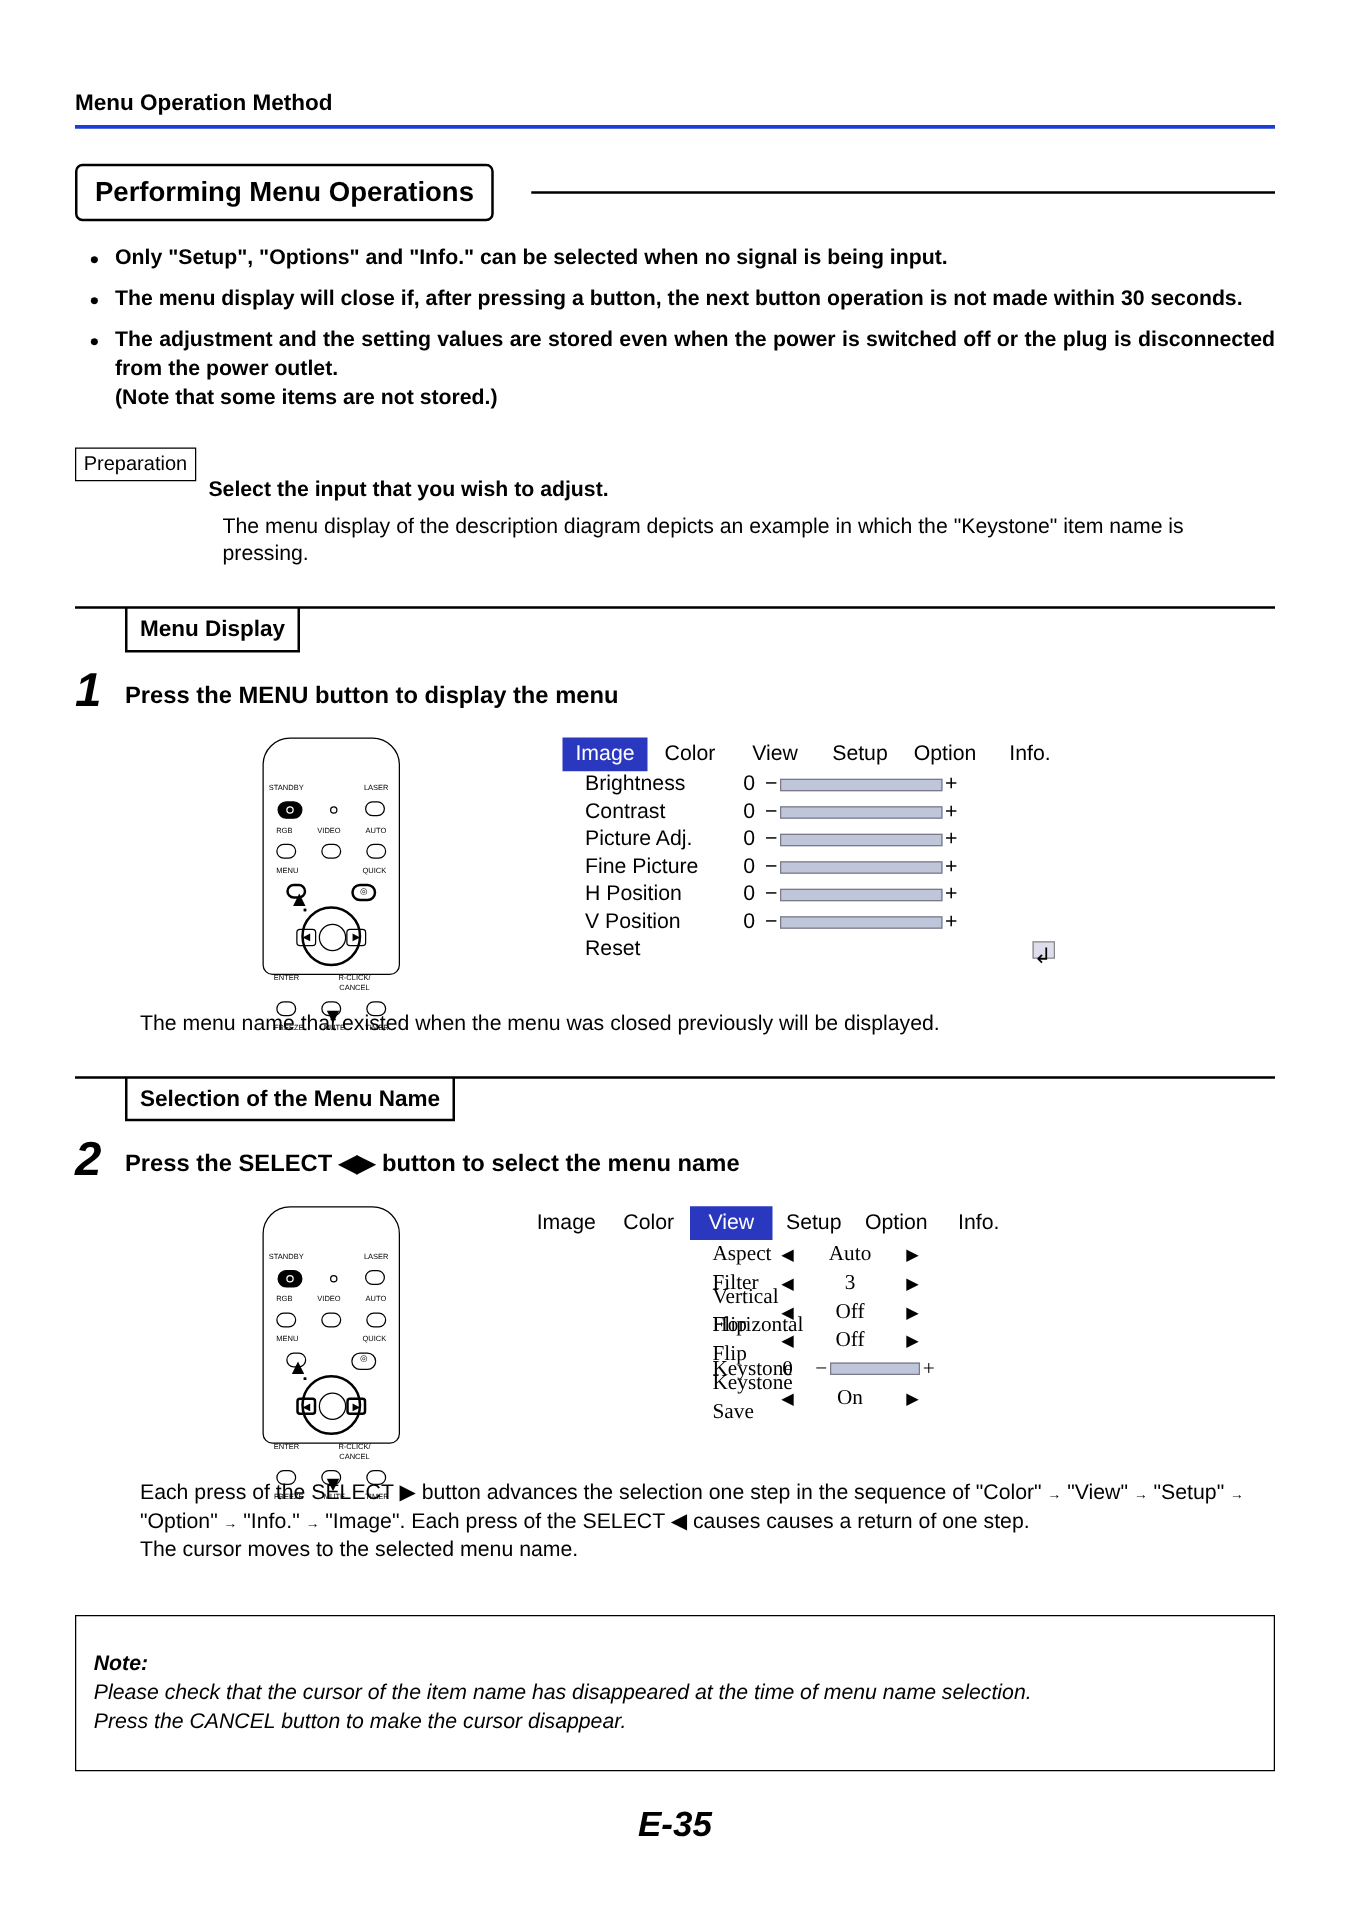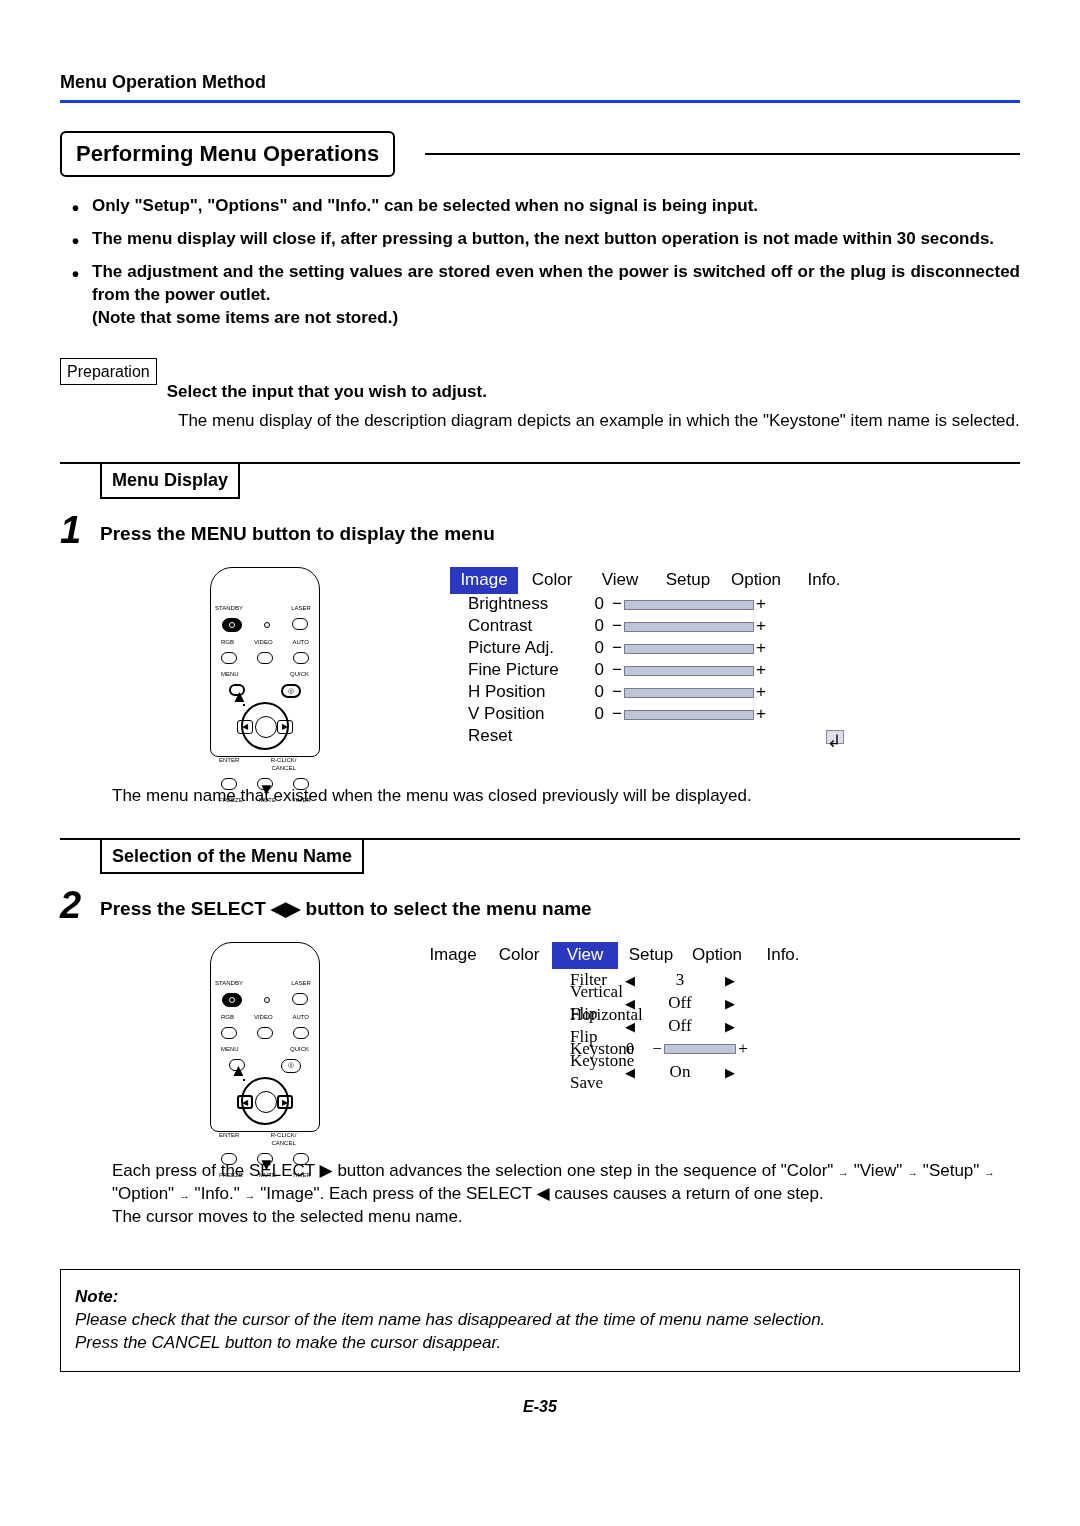--- a/index.html
+++ b/index.html
@@ -102,7 +102,7 @@
     <span class="bold">Select the input that you wish to adjust.</span>
   </div>
 </div>
-<div class="prep-indent">The menu display of the description diagram depicts an example in which the "Keystone" item name is selected.</div>
+<div class="prep-indent">The menu display of the description diagram depicts an example in which the "Keystone" item name is pressing.</div>
 
 <div class="subsection-row">
   <div class="sub-line-left"></div>

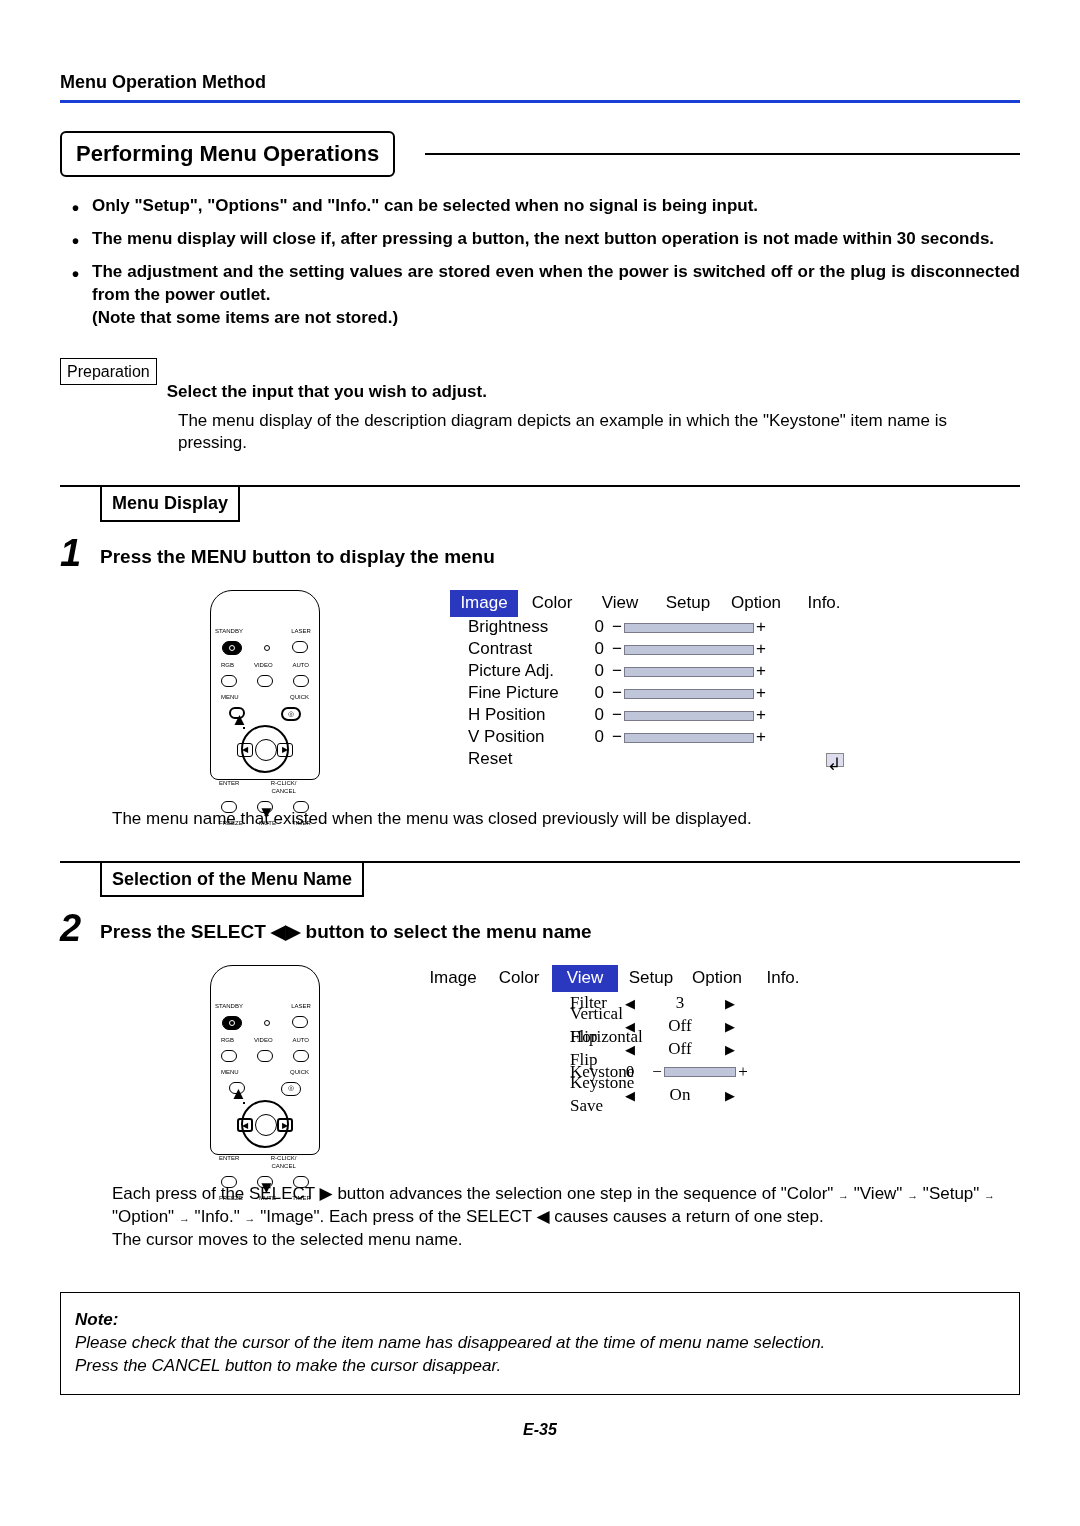--- a/index.html
+++ b/index.html
@@ -351,6 +351,12 @@
     </div>
     <div>
       <div class="menu2-row">
+          <div class="m2-label">Aspect</div>
+          <div class="m2-left tri-l"></div>
+          <div class="m2-val">Auto</div>
+          <div class="m2-right tri-r"></div>
+        </div>
+      <div class="menu2-row">
           <div class="m2-label">Filter</div>
           <div class="m2-left tri-l"></div>
           <div class="m2-val">3</div>

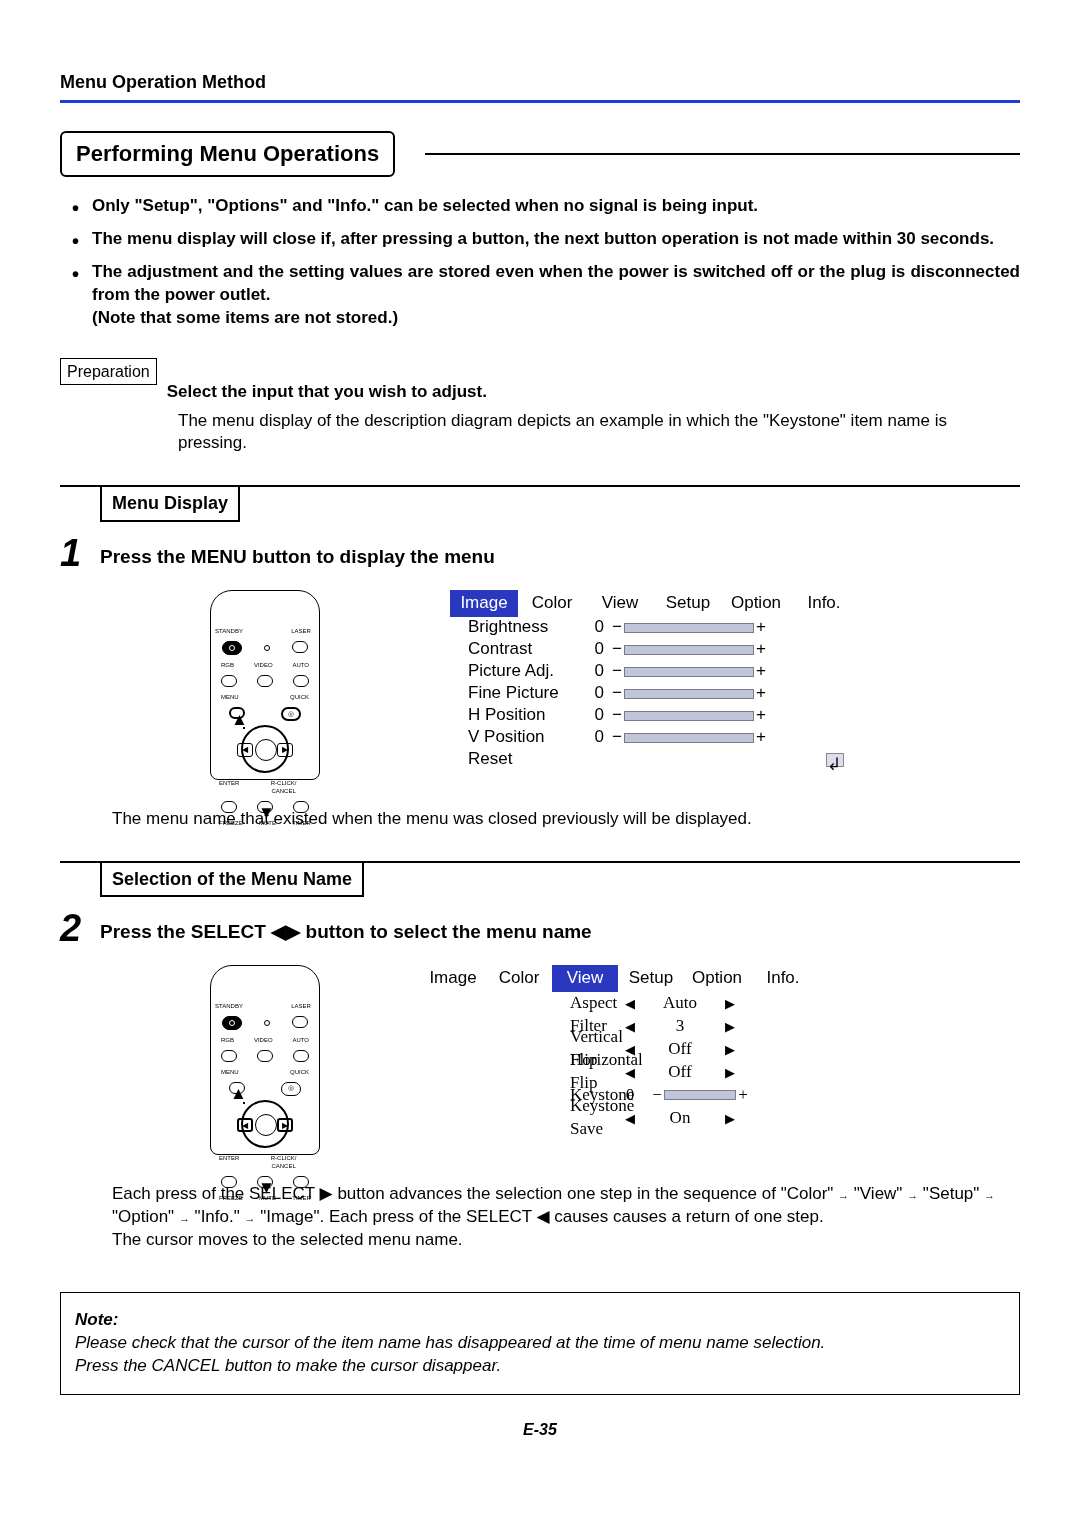--- a/index.html
+++ b/index.html
@@ -67,7 +67,7 @@
   .m2-val{width:60px;text-align:center;}
   .m2-right{width:40px;text-align:center;}
   .body-text { margin-left:52px; margin-bottom: 10px; font-size:17px;}
-  .note-box { border:1px solid #000; padding: 16px 14px; margin-top: 40px;}
+  .note-box { border:1px solid #000; padding: 27px 14px; margin-top: 40px;}
   .note-title { font-weight:bold; font-style:italic; }
   .note-body { font-style: italic; }
   .pagenum { text-align:center; font-weight:bold; font-style:italic; font-size:16px; margin-top:24px;}

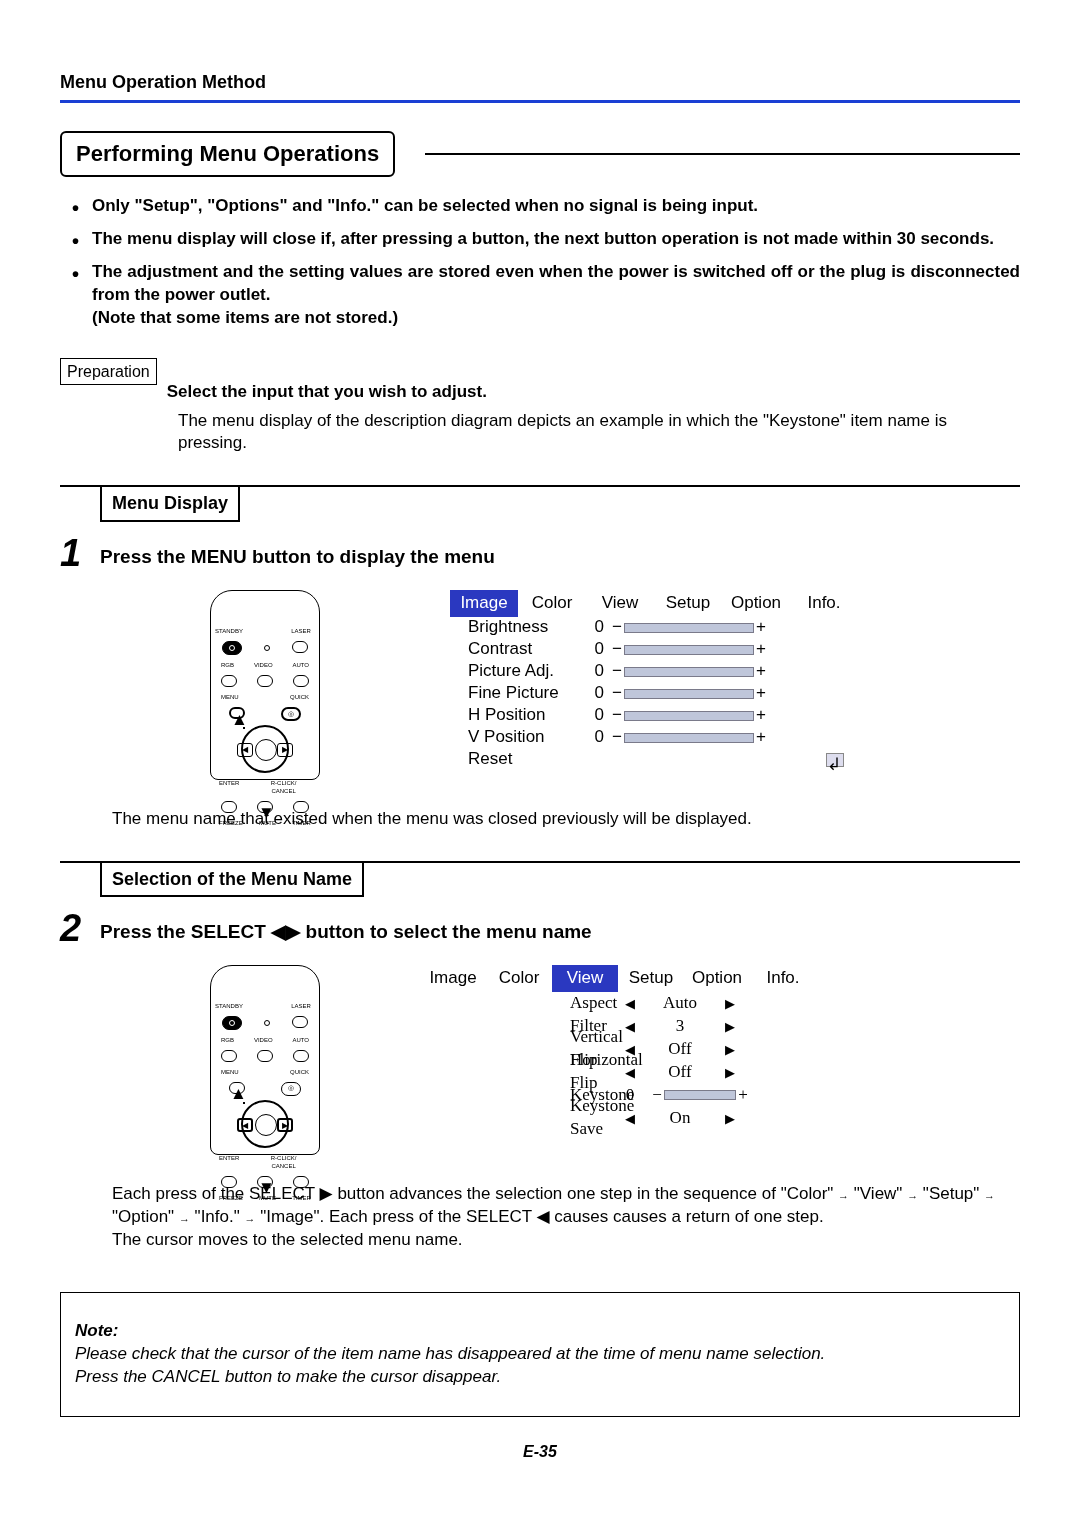--- a/index.html
+++ b/index.html
@@ -70,7 +70,7 @@
   .note-box { border:1px solid #000; padding: 27px 14px; margin-top: 40px;}
   .note-title { font-weight:bold; font-style:italic; }
   .note-body { font-style: italic; }
-  .pagenum { text-align:center; font-weight:bold; font-style:italic; font-size:16px; margin-top:24px;}
+  .pagenum { text-align:center; font-weight:bold; font-style:italic; font-size:28px; margin-top:24px;}
   .tri-l::before{content:"◀";font-size:13px;}
   .tri-r::before{content:"▶";font-size:13px;}
   .small-arrow{font-size:11px;}

